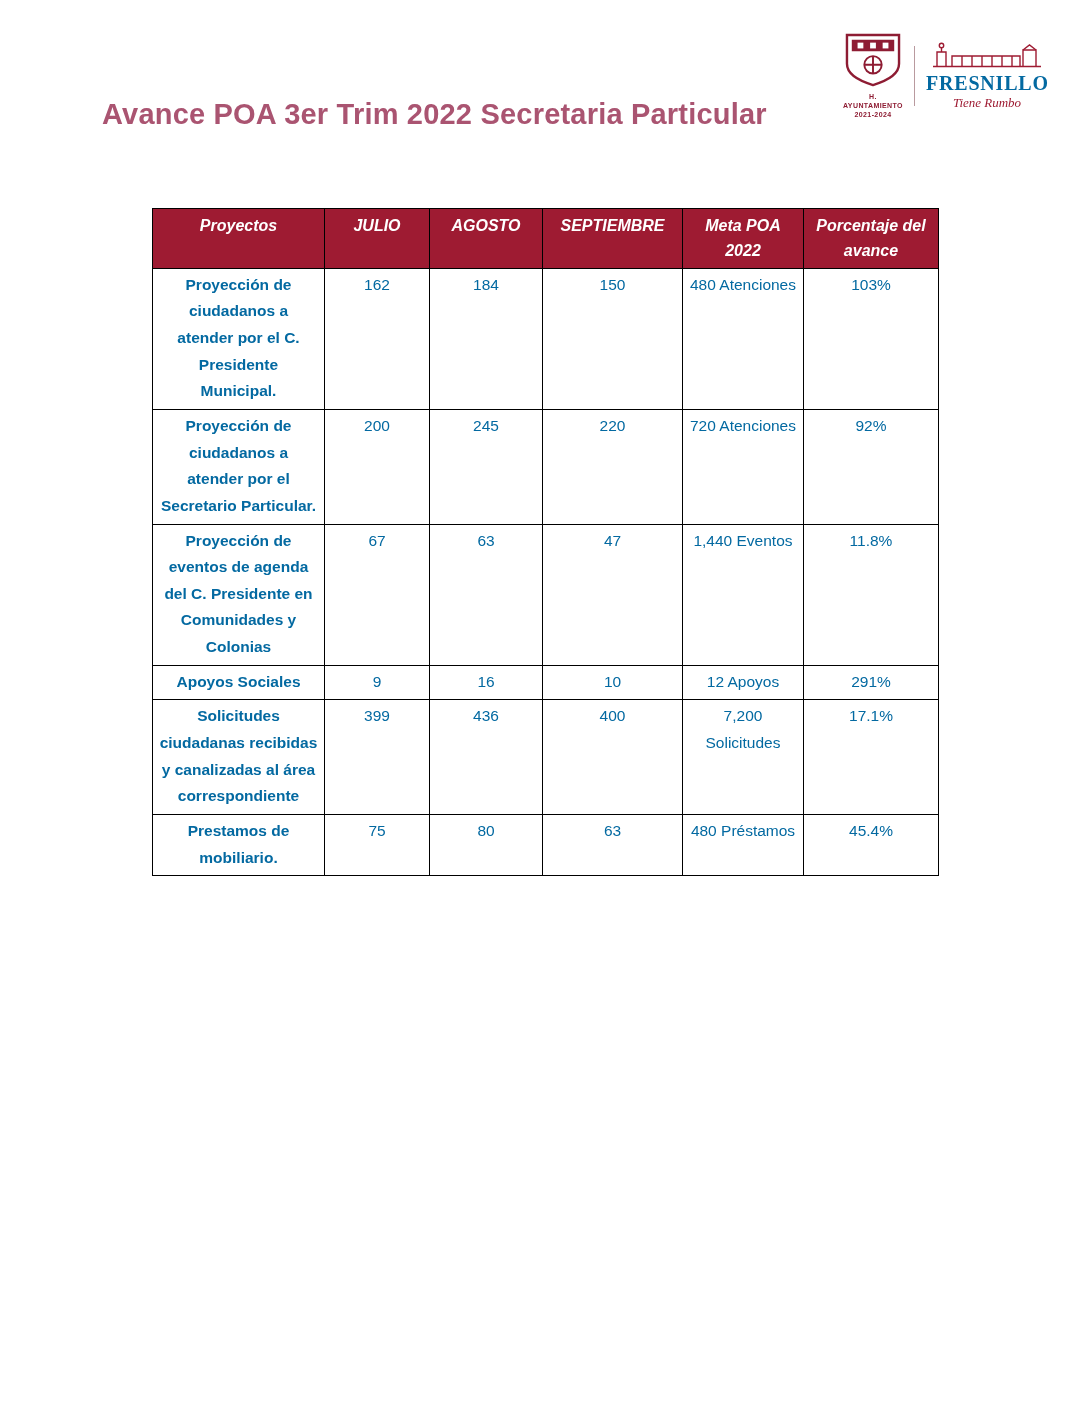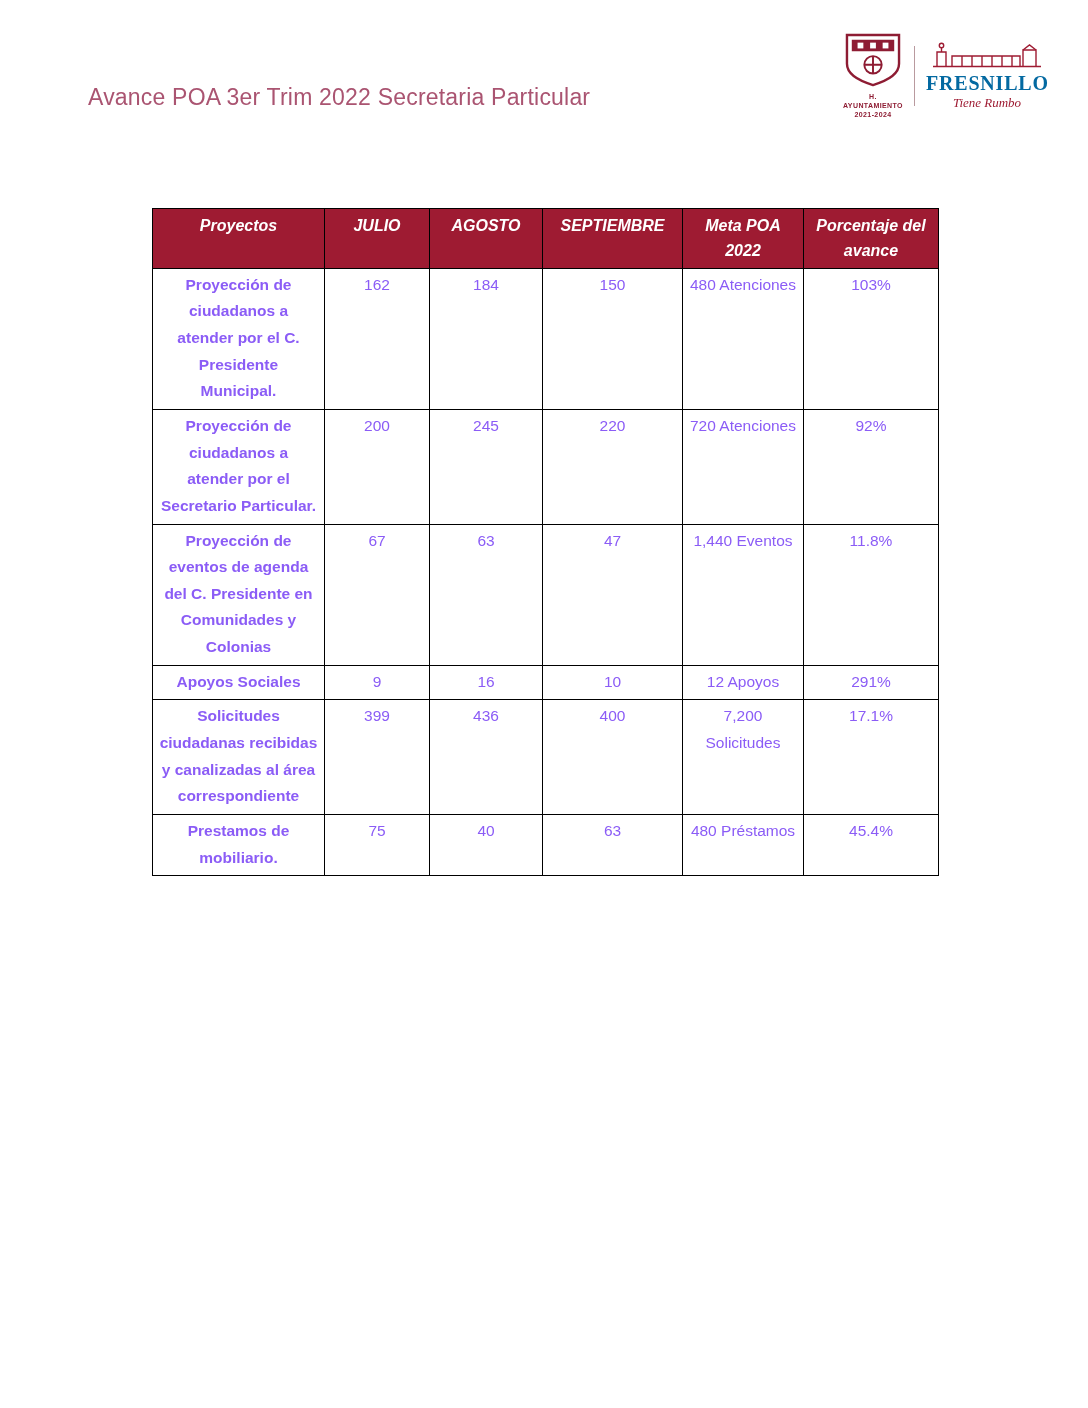--- a/index.html
+++ b/index.html
@@ -14,10 +14,10 @@
   
   .doc-title{
     position:absolute;left:88px;top:84px;
-    font-size:23px;font-weight:400;
+    font-size:29px;font-weight:700;
     color:#aa5471;
     letter-spacing:0.2px;
-    margin:0;
+    margin:14px;
   }
   
   .logos{

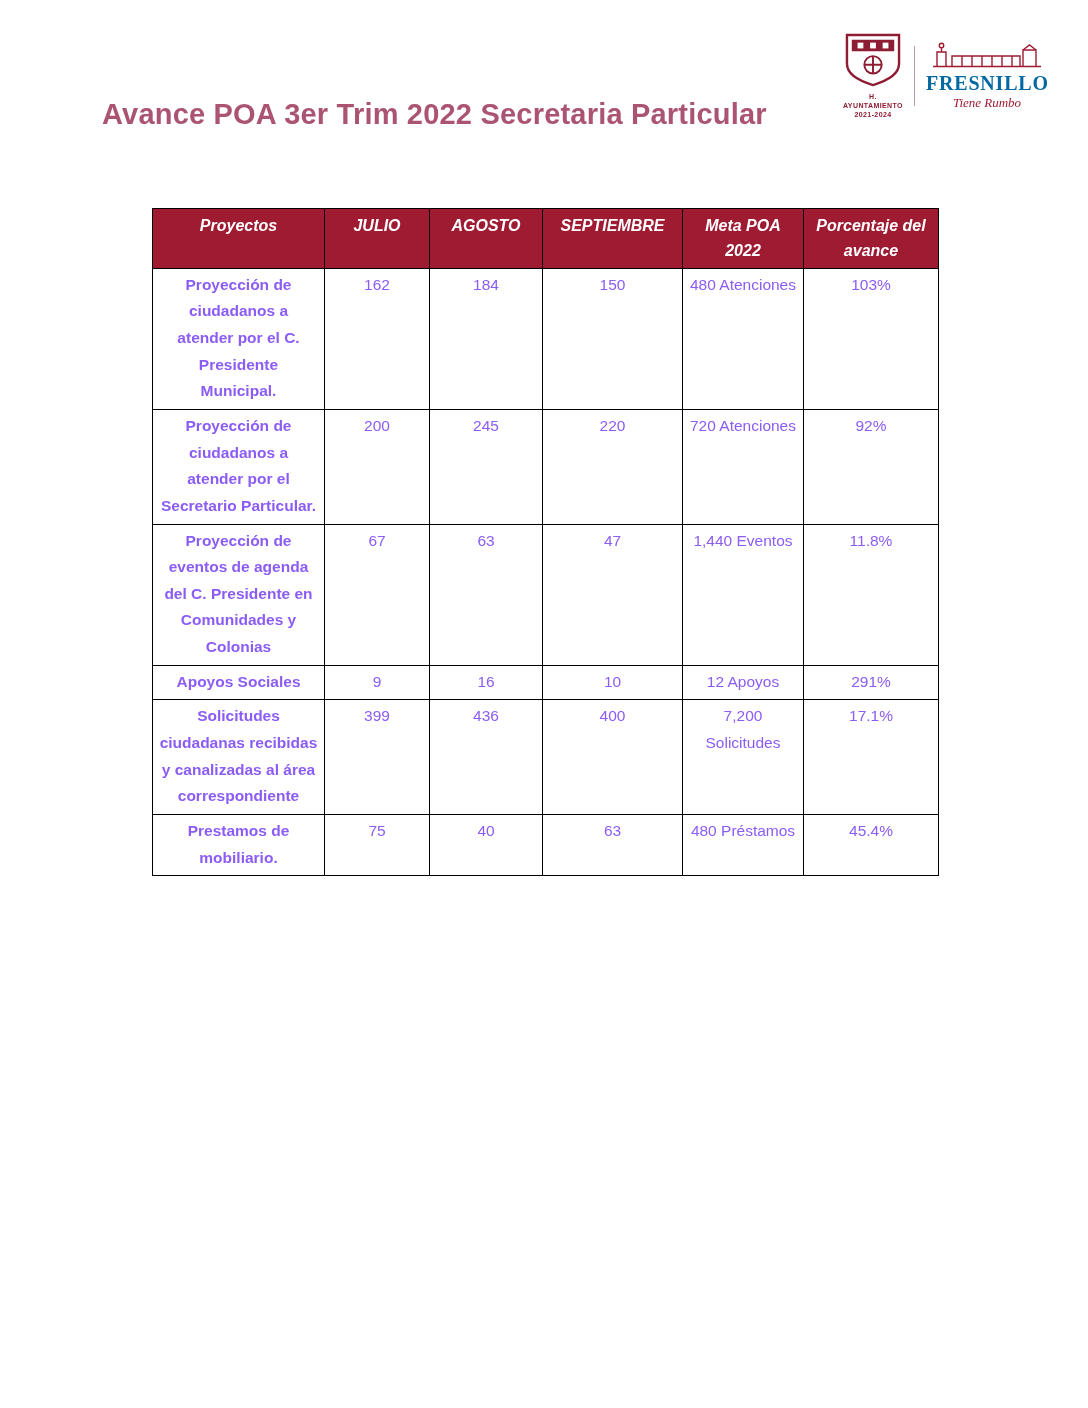--- a/index.html
+++ b/index.html
@@ -64,7 +64,7 @@
   }
   table.poa td{
     border:1px solid #000000;
-    font-size:15.5px;color:#8b5cf6;
+    font-size:15.5px;color:#0369a1;
     text-align:center;vertical-align:top;
     padding:3px 6px 4px 6px;
     line-height:1.72;

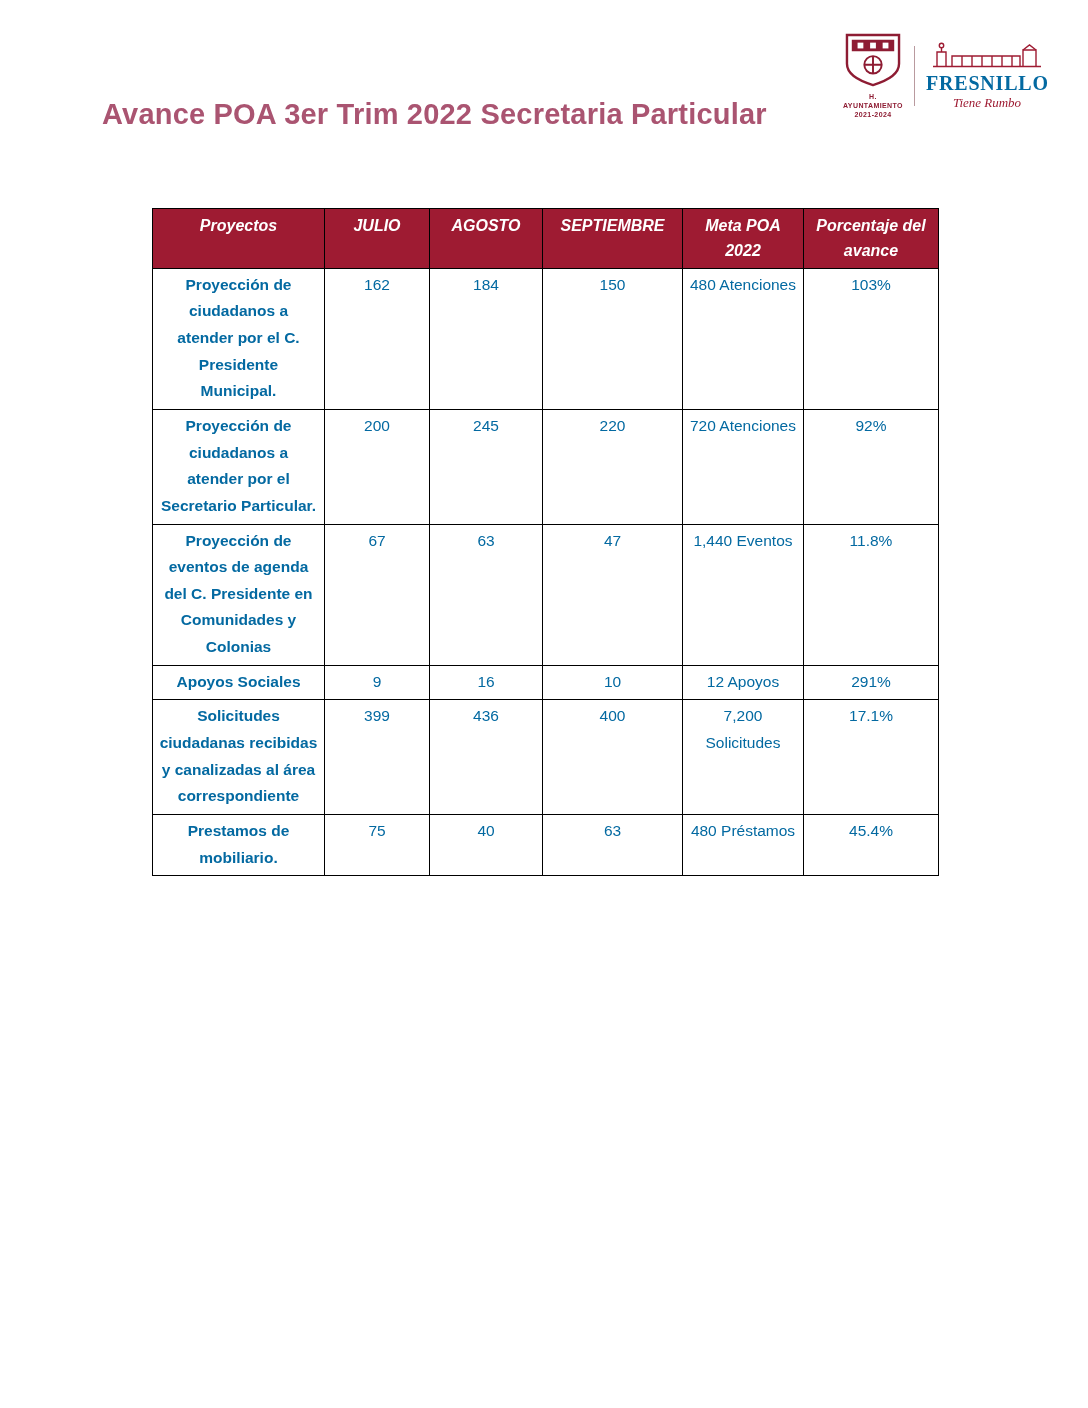--- a/index.html
+++ b/index.html
@@ -183,7 +183,7 @@
       <tr>
         <td class="project">Prestamos de mobiliario.</td>
         <td>75</td>
-        <td>40</td>
+        <td>80</td>
         <td>63</td>
         <td>480 Préstamos</td>
         <td>45.4%</td>

